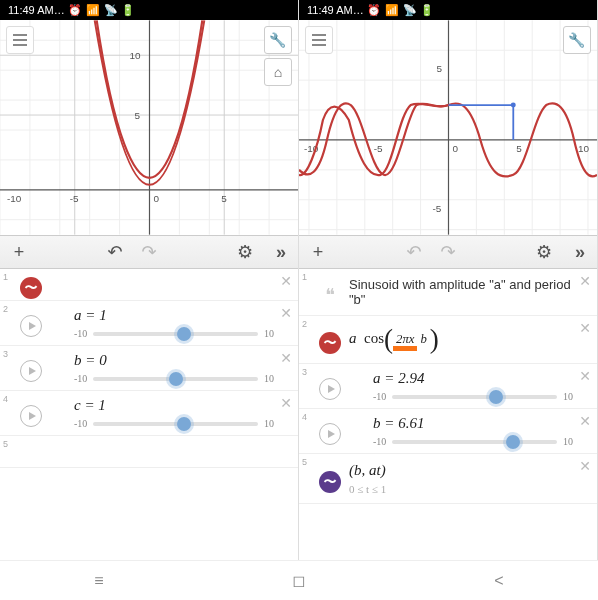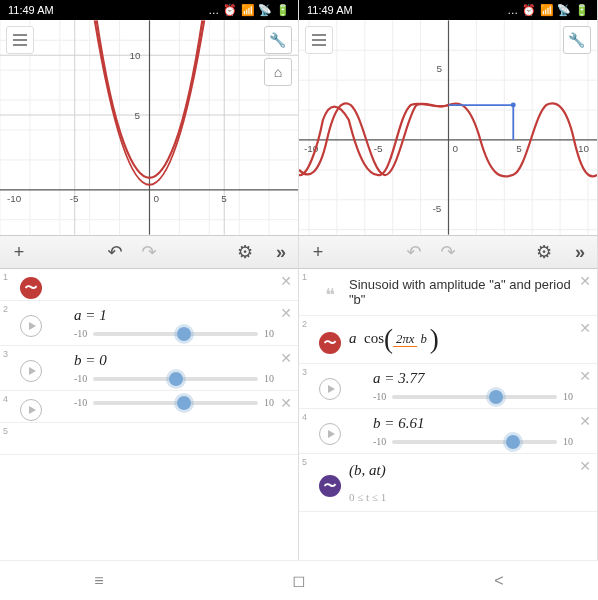--- a/index.html
+++ b/index.html
@@ -6,7 +6,7 @@
   body { font-family: -apple-system, Helvetica, Arial, sans-serif; width: 598px; height: 600px; background: #fff; overflow: hidden; }
   .dual { display: flex; width: 598px; height: 560px; }
   .screen { width: 299px; height: 560px; display: flex; flex-direction: column; border-right: 1px solid #ddd; position: relative; }
-  .status-bar { height: 20px; background: #000; color: #fff; display: flex; align-items: center; justify-content: space-between; padding: 0 8px; font-size: 11px; }
+  .status-bar { height: 20px; background: #000; color: #fff; display: flex; align-items: center; padding: 0 8px; font-size: 11px; }
   .status-icons { display: flex; gap: 4px; align-items: center; }
   .graph-area { height: 215px; position: relative; background: #fff; overflow: hidden; }
   .graph-area svg { width: 100%; height: 100%; }

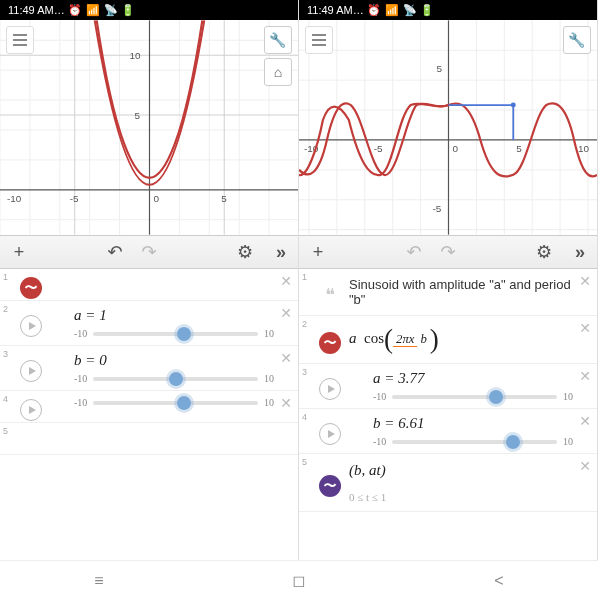--- a/index.html
+++ b/index.html
@@ -35,7 +35,7 @@
   .math { font-style: italic; }
   .sup { font-size: 0.7em; vertical-align: super; }
   .frac { display: inline-block; text-align: center; vertical-align: middle; font-size: 0.85em; }
-  .frac .num { border-bottom: 1px solid #f97316; padding: 0 3px; }
+  .frac .num { border-bottom: 5px solid #f97316; padding: 0 3px; }
   .frac .den { padding: 0 3px; }
   .paren-big { font-size: 1.8em; vertical-align: middle; font-style: normal; }
   .ham-lines { display: flex; flex-direction: column; gap: 3px; }

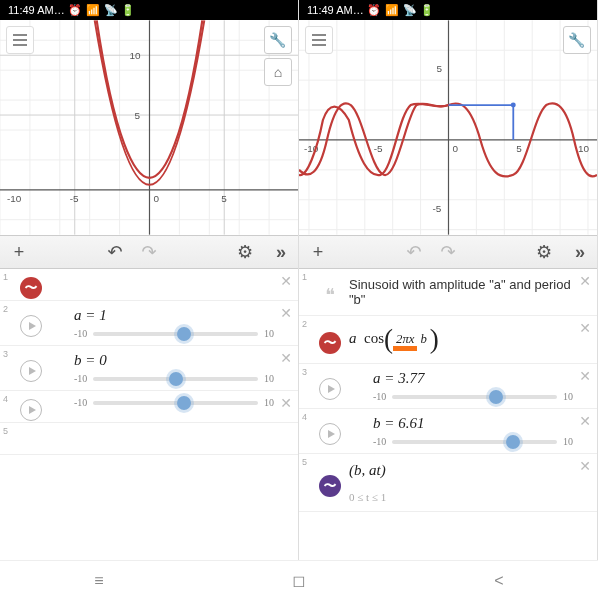--- a/index.html
+++ b/index.html
@@ -292,7 +292,7 @@
             </div>
           </div>
         <div class="expr-body">
-          <div class="slider-val"><span class="math">a</span> = <span>3.77</span></div>
+          <div class="slider-val"><span class="math">a</span> = <span>2.94</span></div>
           <div class="slider-track">
             <span>-10</span>
             <div class="track">

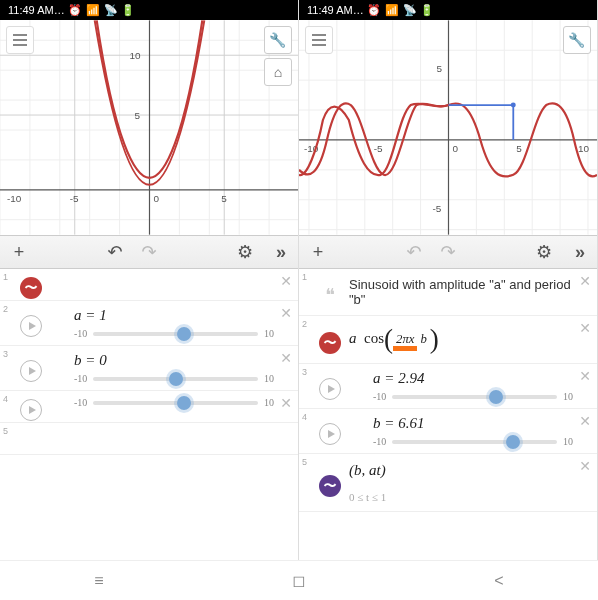--- a/index.html
+++ b/index.html
@@ -176,6 +176,7 @@
             </div>
           </div>
         <div class="expr-body">
+          <div class="slider-val"><span class="math">c</span> = <span>1</span></div>
           <div class="slider-track">
             <span>-10</span>
             <div class="track">

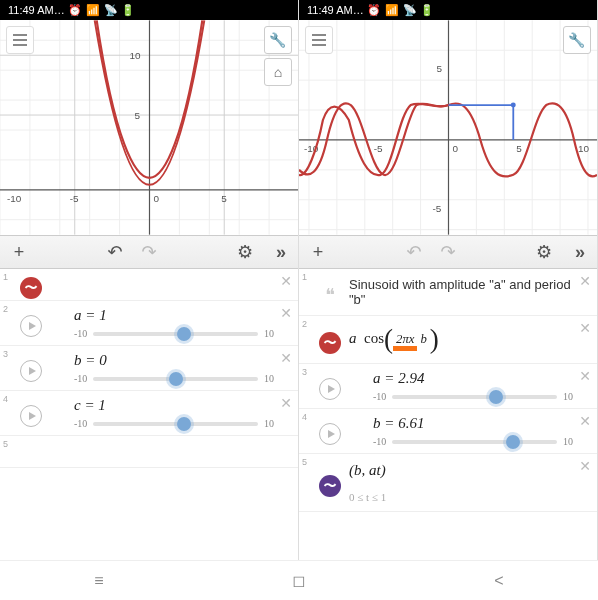--- a/index.html
+++ b/index.html
@@ -330,7 +330,7 @@
           </div>
         <div class="expr-body math">
           (<span>b</span>, <span>at</span>)
-          <div style="font-size:11px;color:#aaa;margin-top:12px;font-style:normal">0 ≤ t ≤ 1</div>
+          <div style="font-size:11px;color:#aaa;margin-top:4px;font-style:normal">0 ≤ t ≤ 1</div>
         </div>
         <div class="expr-close">✕</div>
       </div>

